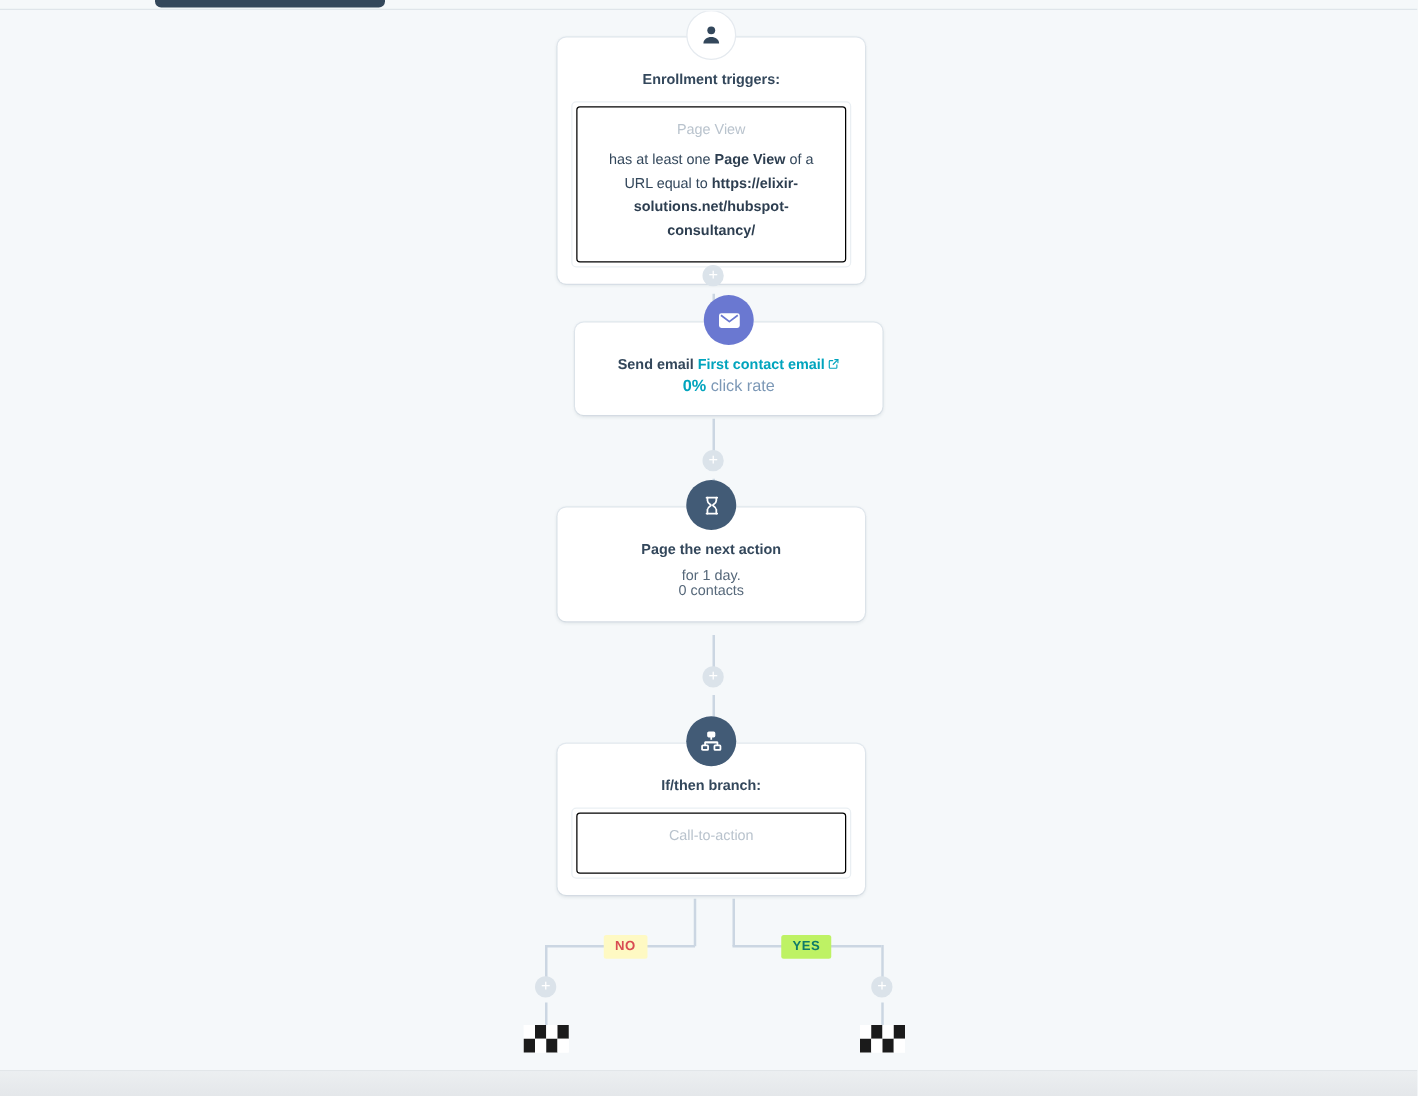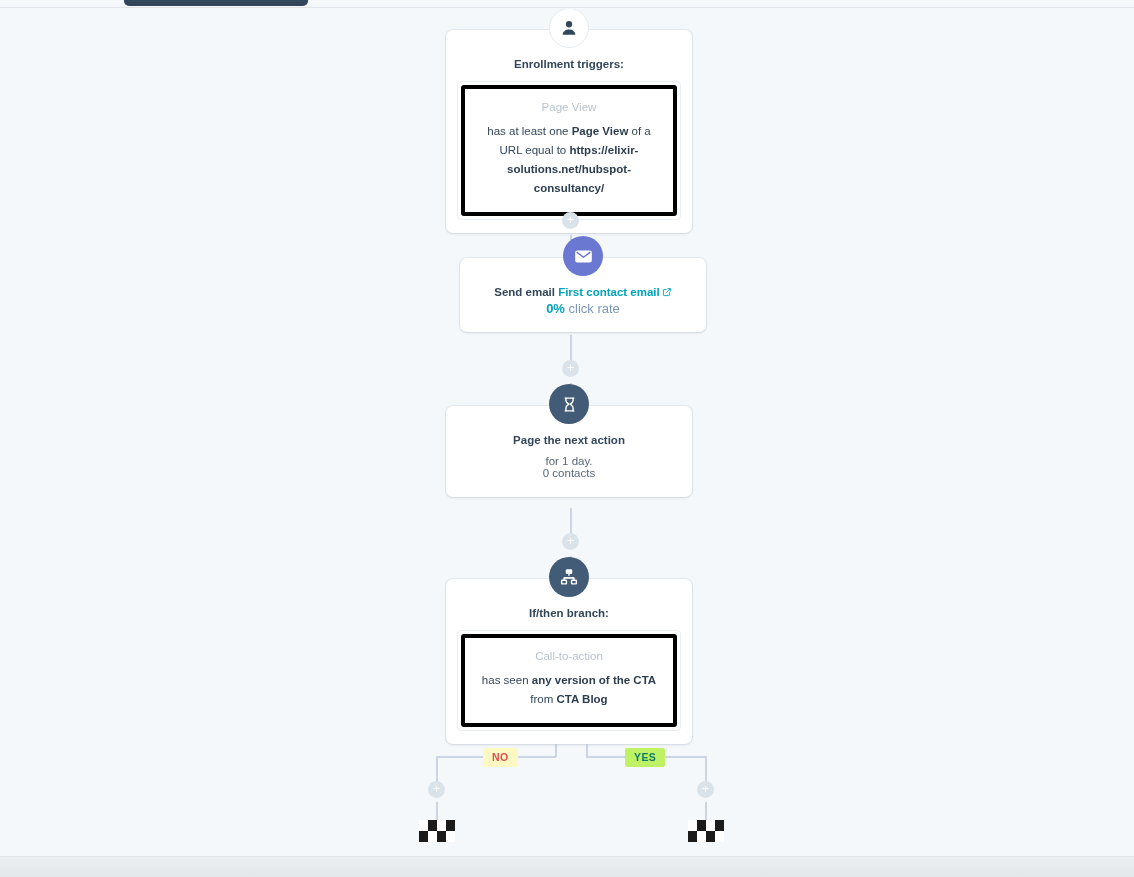--- a/index.html
+++ b/index.html
@@ -129,7 +129,7 @@
     padding: 3px;
   }
   .criteria-inner {
-    border: 4px solid #000000;
+    border: 1px solid #000000;
     border-radius: 3px;
     padding: 12px 16px 14px 16px;
     text-align: center;

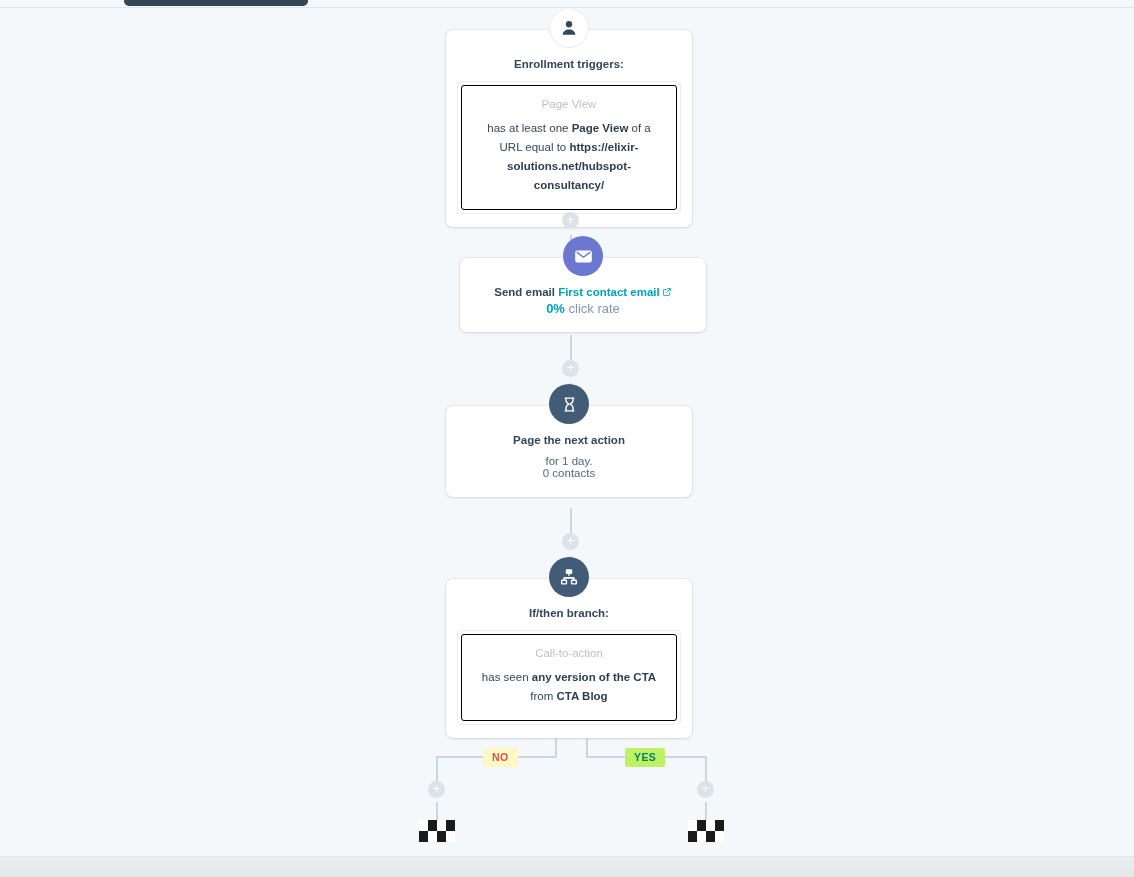--- a/index.html
+++ b/index.html
@@ -281,7 +281,7 @@
     </div>
   </div>
 
-  <div class="node-card" style="left:446px; top:570px;">
+  <div class="node-card" style="left:446px; top:586px;">
     <div class="node-icon slate">
       <svg width="18" height="18" viewBox="0 0 24 24" fill="none" stroke="#ffffff" stroke-width="1.9" stroke-linejoin="round" aria-hidden="true">
         <rect x="8.6" y="2.6" width="6.8" height="4.4" rx="0.8" fill="#ffffff" stroke="#ffffff"></rect>

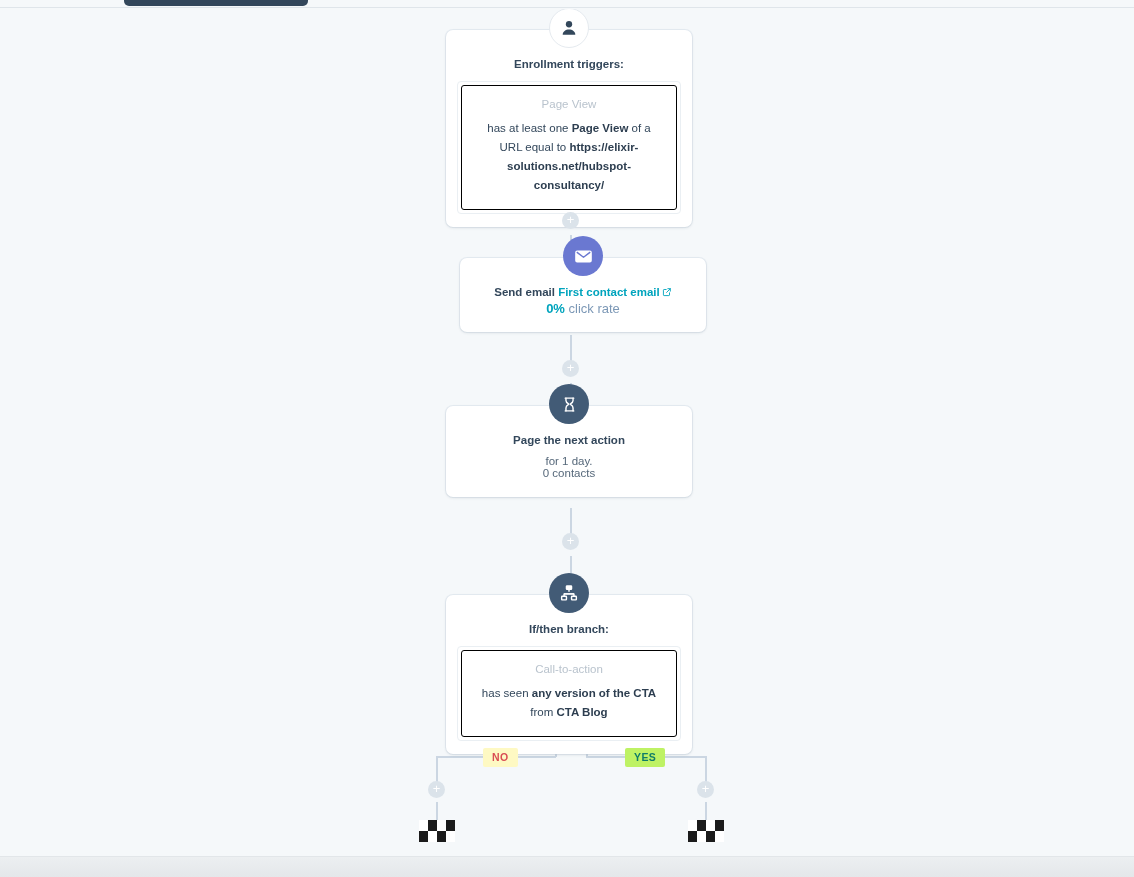--- a/index.html
+++ b/index.html
@@ -296,9 +296,6 @@
     <div class="criteria-outer">
       <div class="criteria-inner">
         <div class="criteria-label">Call-to-action</div>
-        <div class="criteria-text">
-          <span>has seen </span><b>any version of the CTA</b><span> from </span><b>CTA Blog</b>
-        </div>
       </div>
     </div>
   </div>

